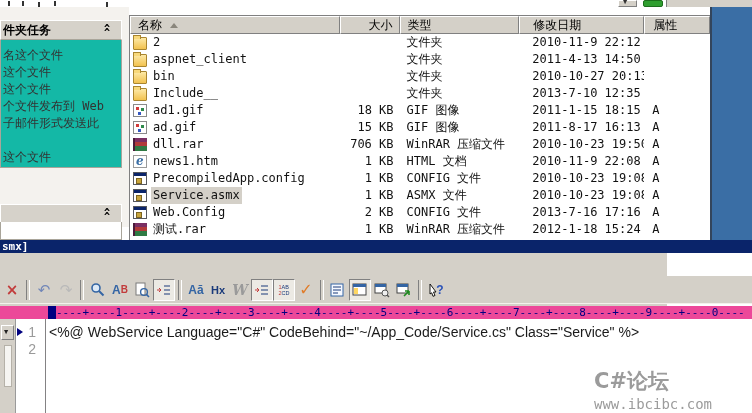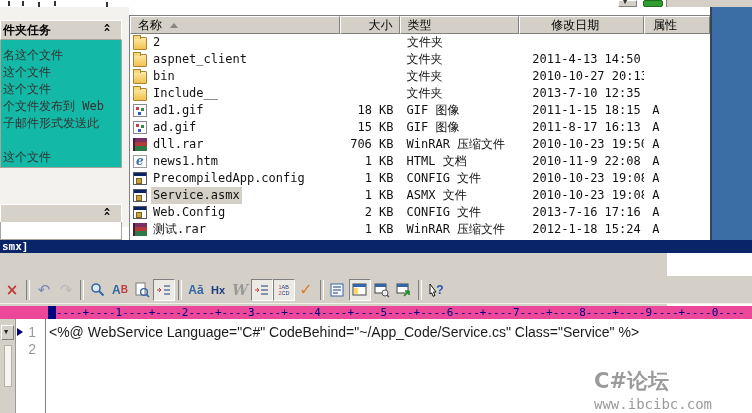--- a/index.html
+++ b/index.html
@@ -47,7 +47,7 @@
   .h-name{width:210px;padding-left:7px;display:flex;align-items:center;gap:8px;}
   .h-size{width:60px;text-align:right;padding-right:6px;}
   .h-type{width:120px;padding-left:7px;}
-  .h-date{width:125px;padding-left:31px;}
+  .h-date{width:125px;padding-left:13px;}
   .h-attr{width:66px;padding-left:8px;}
   .sort-arrow{width:0;height:0;border-left:4px solid transparent;border-right:4px solid transparent;
               border-bottom:5px solid #8a867c;display:inline-block;}

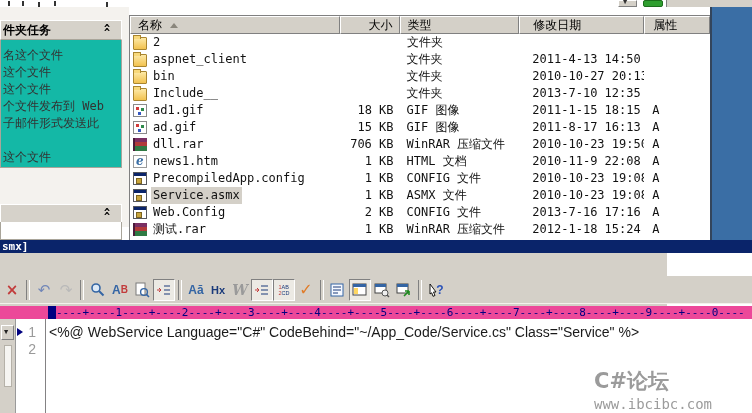--- a/index.html
+++ b/index.html
@@ -183,6 +183,7 @@
             </span>
     <span class="cell c-size"></span>
     <span class="cell c-type">文件夹</span>
+    <span class="cell c-date">2010-11-9 22:12</span>
     <span class="cell c-attr"></span>
   </div>
 

